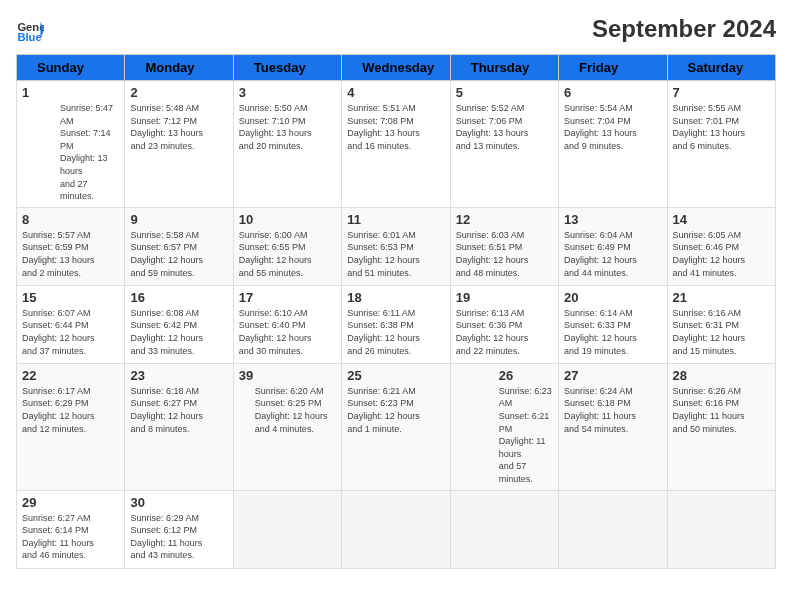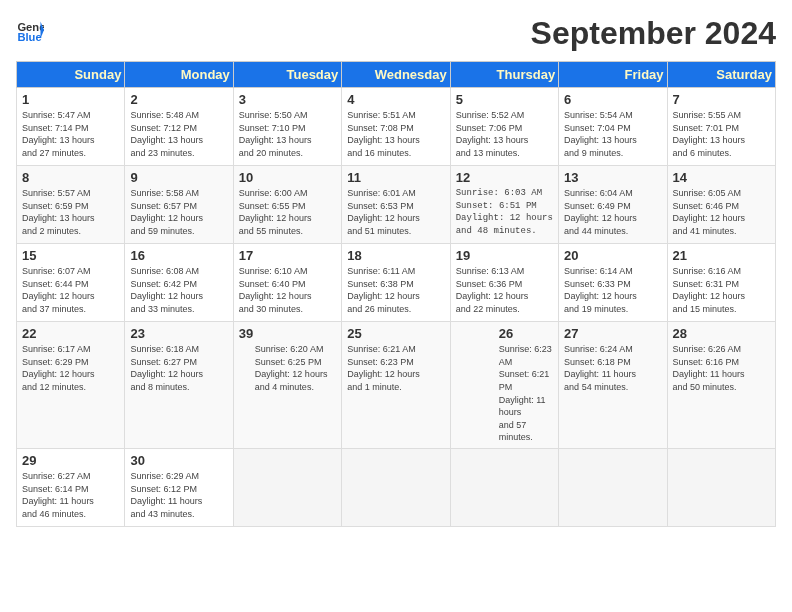--- a/index.html
+++ b/index.html
@@ -33,7 +33,7 @@
       text-align: right;
     }
     .month-title {
-      font-size: 32px;
+      font-size: 24px;
       font-weight: bold;
       color: #333;
       line-height: 1.1;

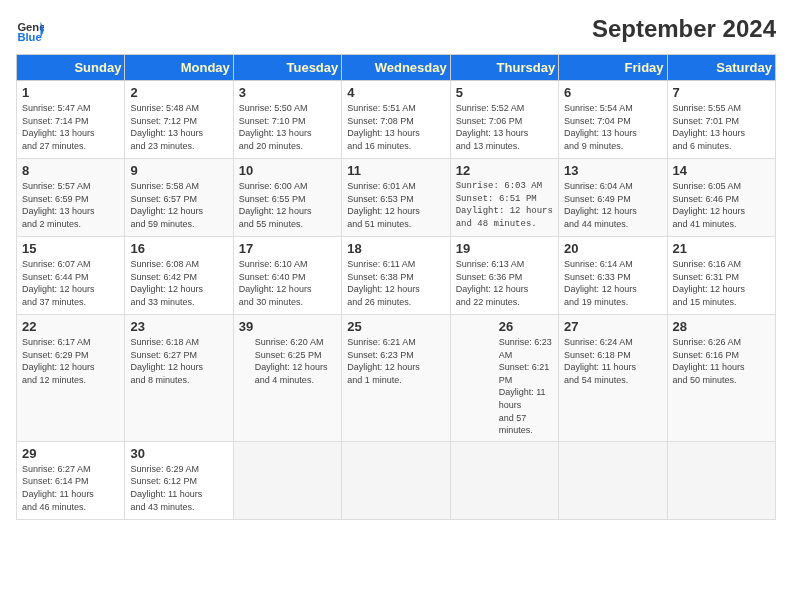--- a/index.html
+++ b/index.html
@@ -49,9 +49,9 @@
     }
     .calendar th {
       background: #1a73e8;
-      color: #fef9c3;
-      text-align: right;
-      padding: 5px 3px;
+      color: #000000;
+      text-align: left;
+      padding: 5px 20px;
       font-size: 13px;
       font-weight: bold;
       border: 1px solid #ccc;

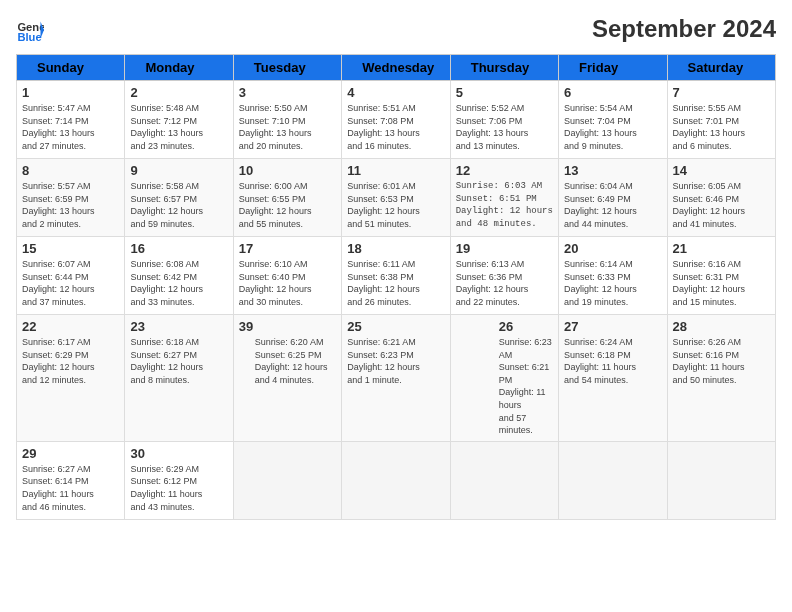--- a/index.html
+++ b/index.html
@@ -114,7 +114,7 @@
     <tr style="background: rgb(255, 255, 255);">
           <td>
             <span class="day-num">1</span>
-            <div class="day-info" style="white-space: pre-line;">Sunrise: 5:47 AM
+            <div class="day-info" style="white-space: pre-line; margin-left: 38px;">Sunrise: 5:47 AM
 Sunset: 7:14 PM
 Daylight: 13 hours
 and 27 minutes.</div>

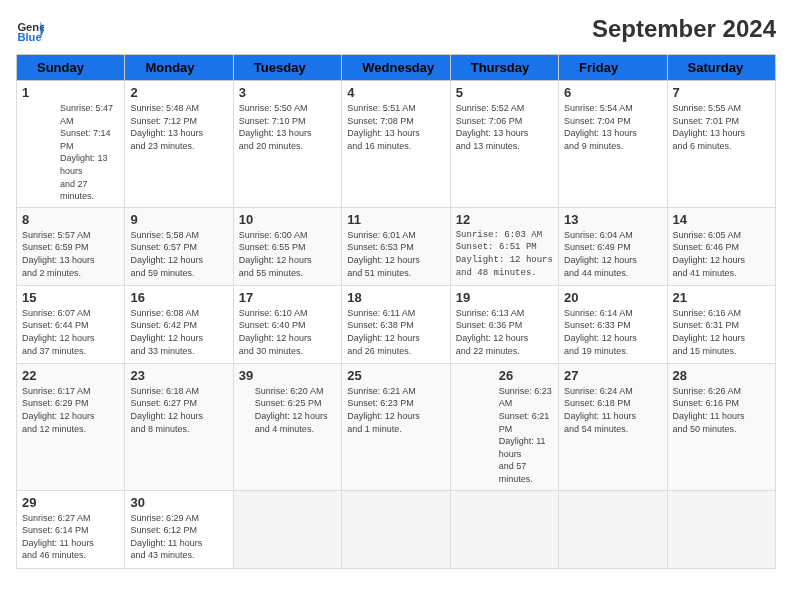--- a/index.html
+++ b/index.html
@@ -193,7 +193,7 @@
           </td>
           <td style="background: rgb(249, 249, 249);">
             <span class="day-num">12</span>
-            <div class="day-info" style="white-space: pre-line; font-family: Liberation Mono, monospace;">Sunrise: 6:03 AM
+            <div class="day-info" style="white-space: pre-line;">Sunrise: 6:03 AM
 Sunset: 6:51 PM
 Daylight: 12 hours
 and 48 minutes.</div>

